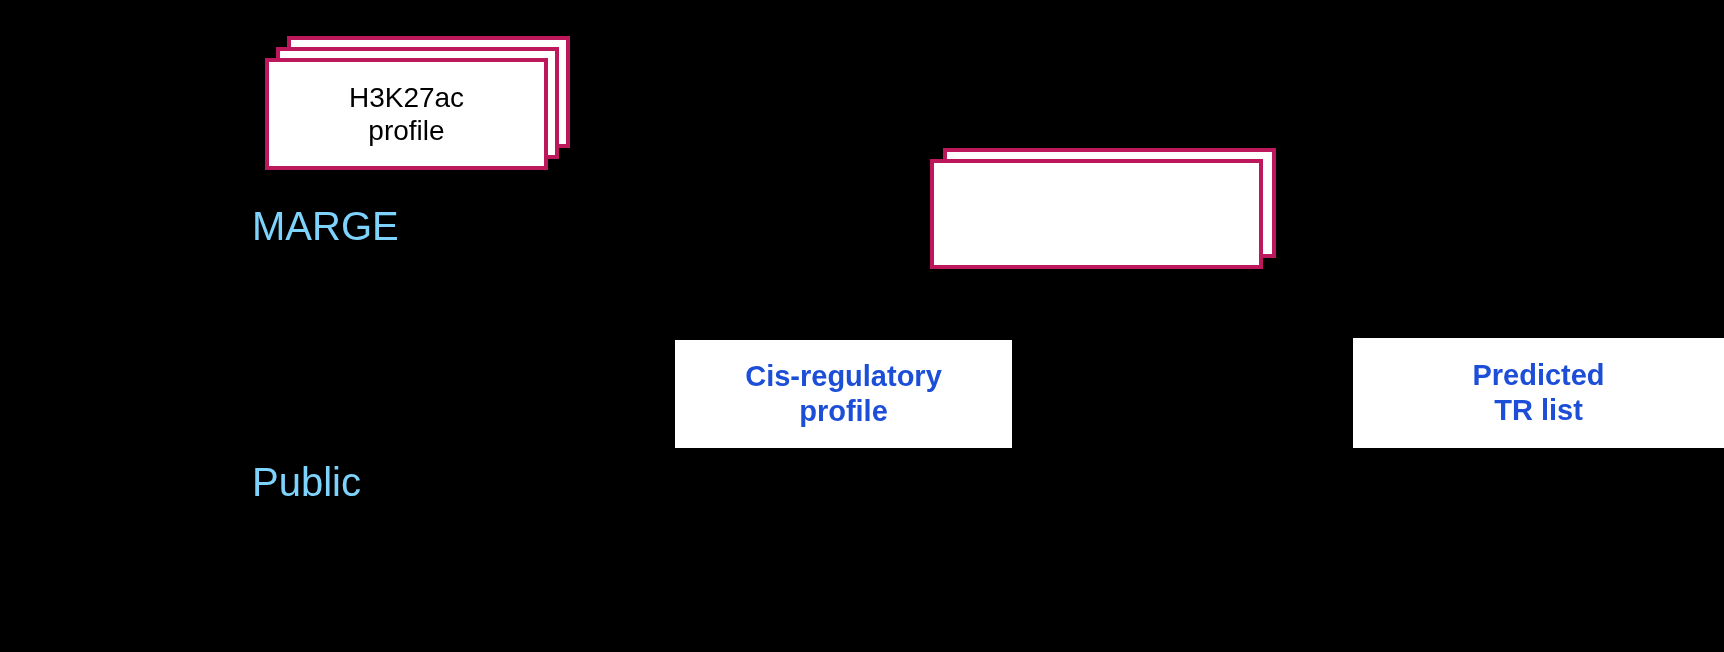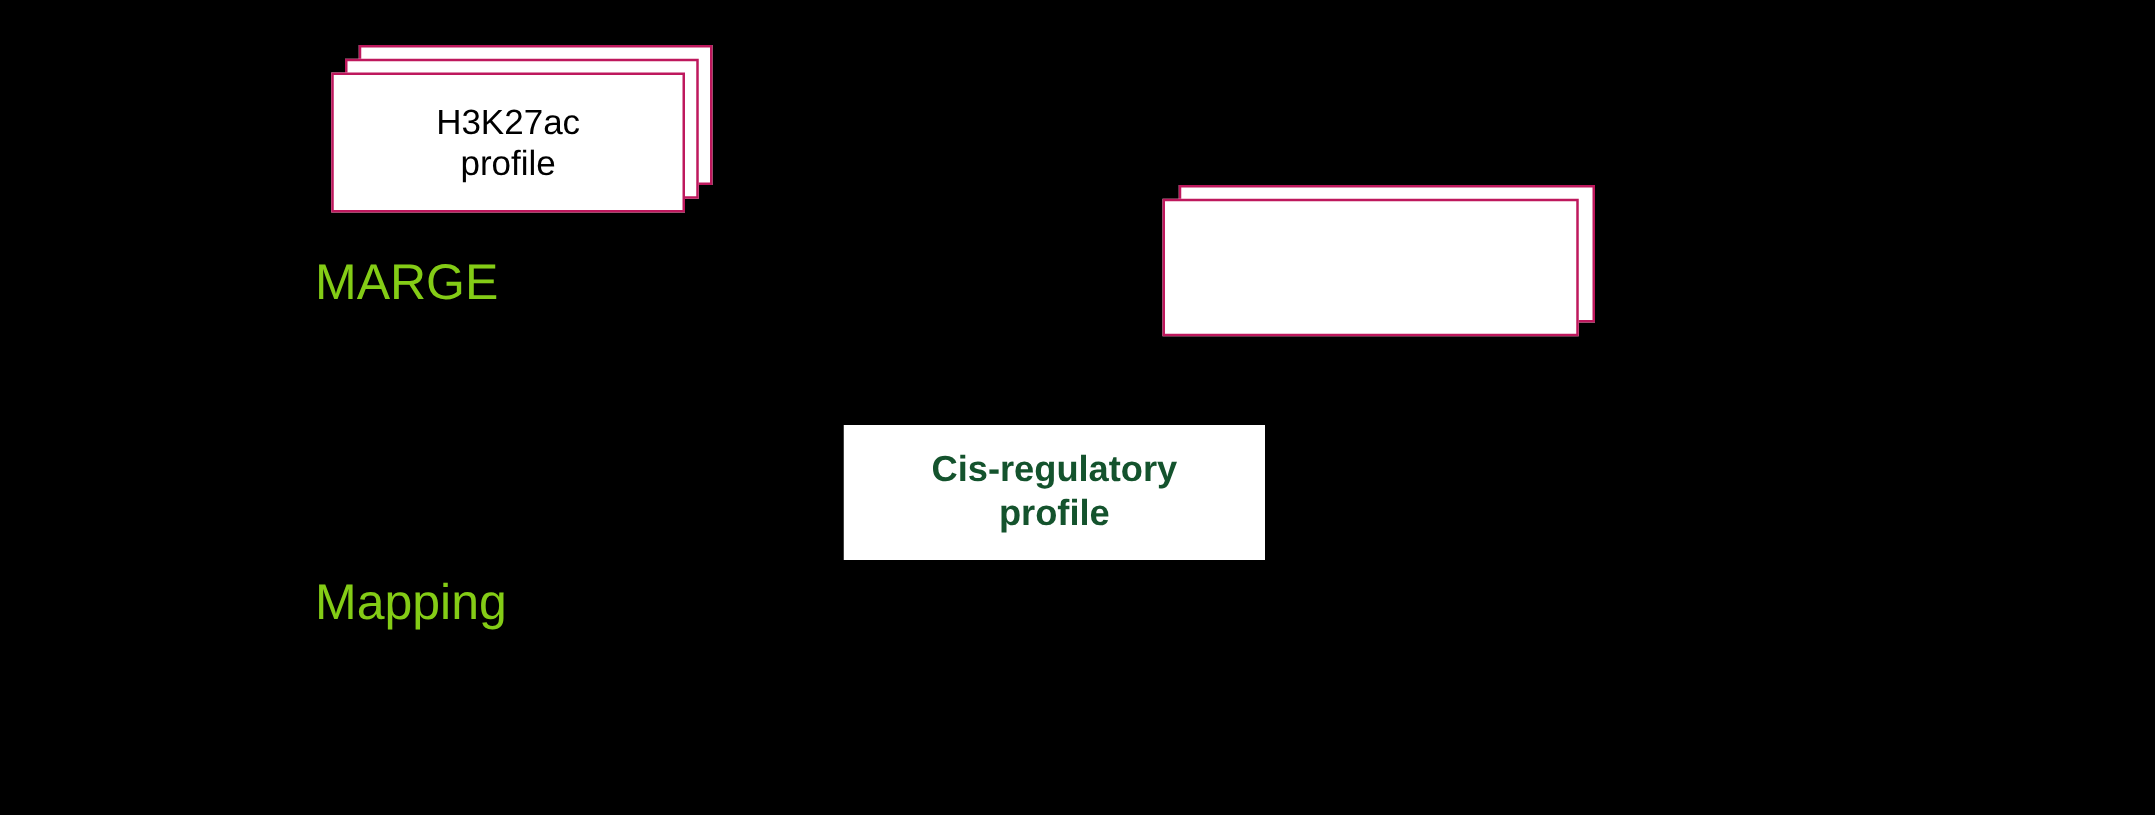--- a/index.html
+++ b/index.html
@@ -31,7 +31,7 @@
   .card {
     position: absolute;
     background: #ffffff;
-    border: 2px solid #be185d;
+    border: 4px solid #be185d;
     box-sizing: border-box;
   }
   .card.back  { background: #ffffff; }

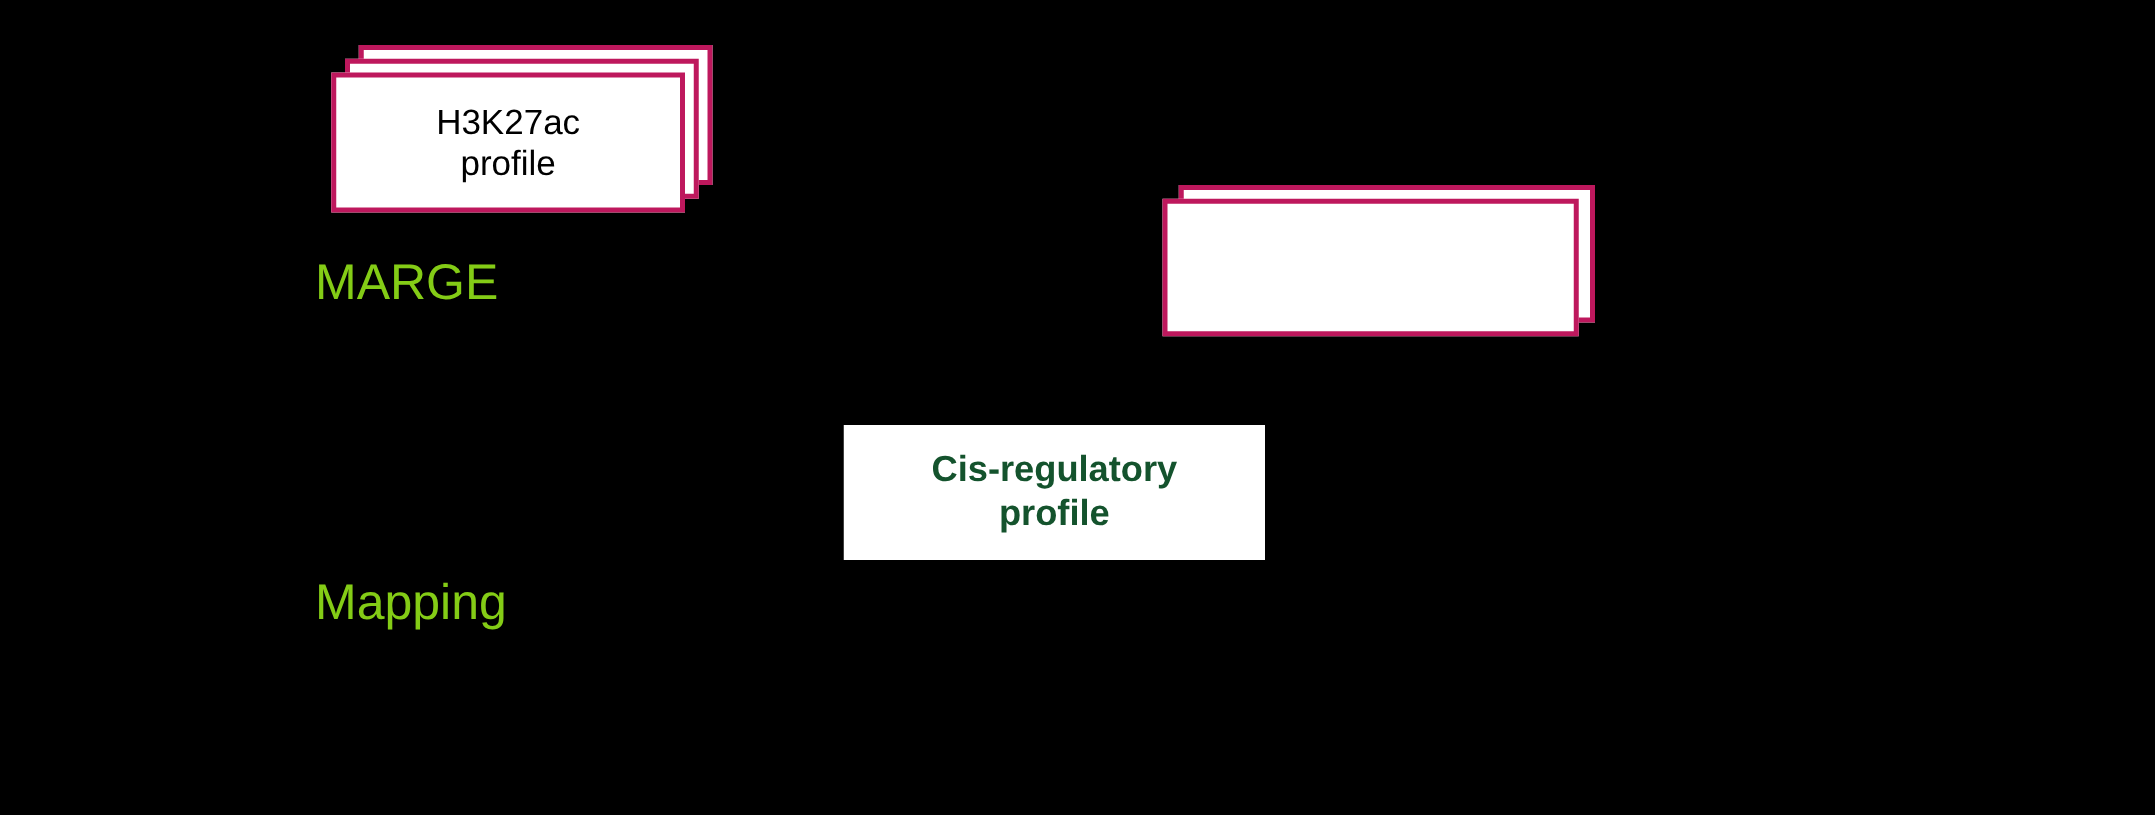--- a/index.html
+++ b/index.html
@@ -60,7 +60,7 @@
   
   .phase-label {
     position: absolute;
-    color: #84cc16;
+    color: #7dd3fc;
     font-weight: 400;
     white-space: nowrap;
     letter-spacing: 0px;

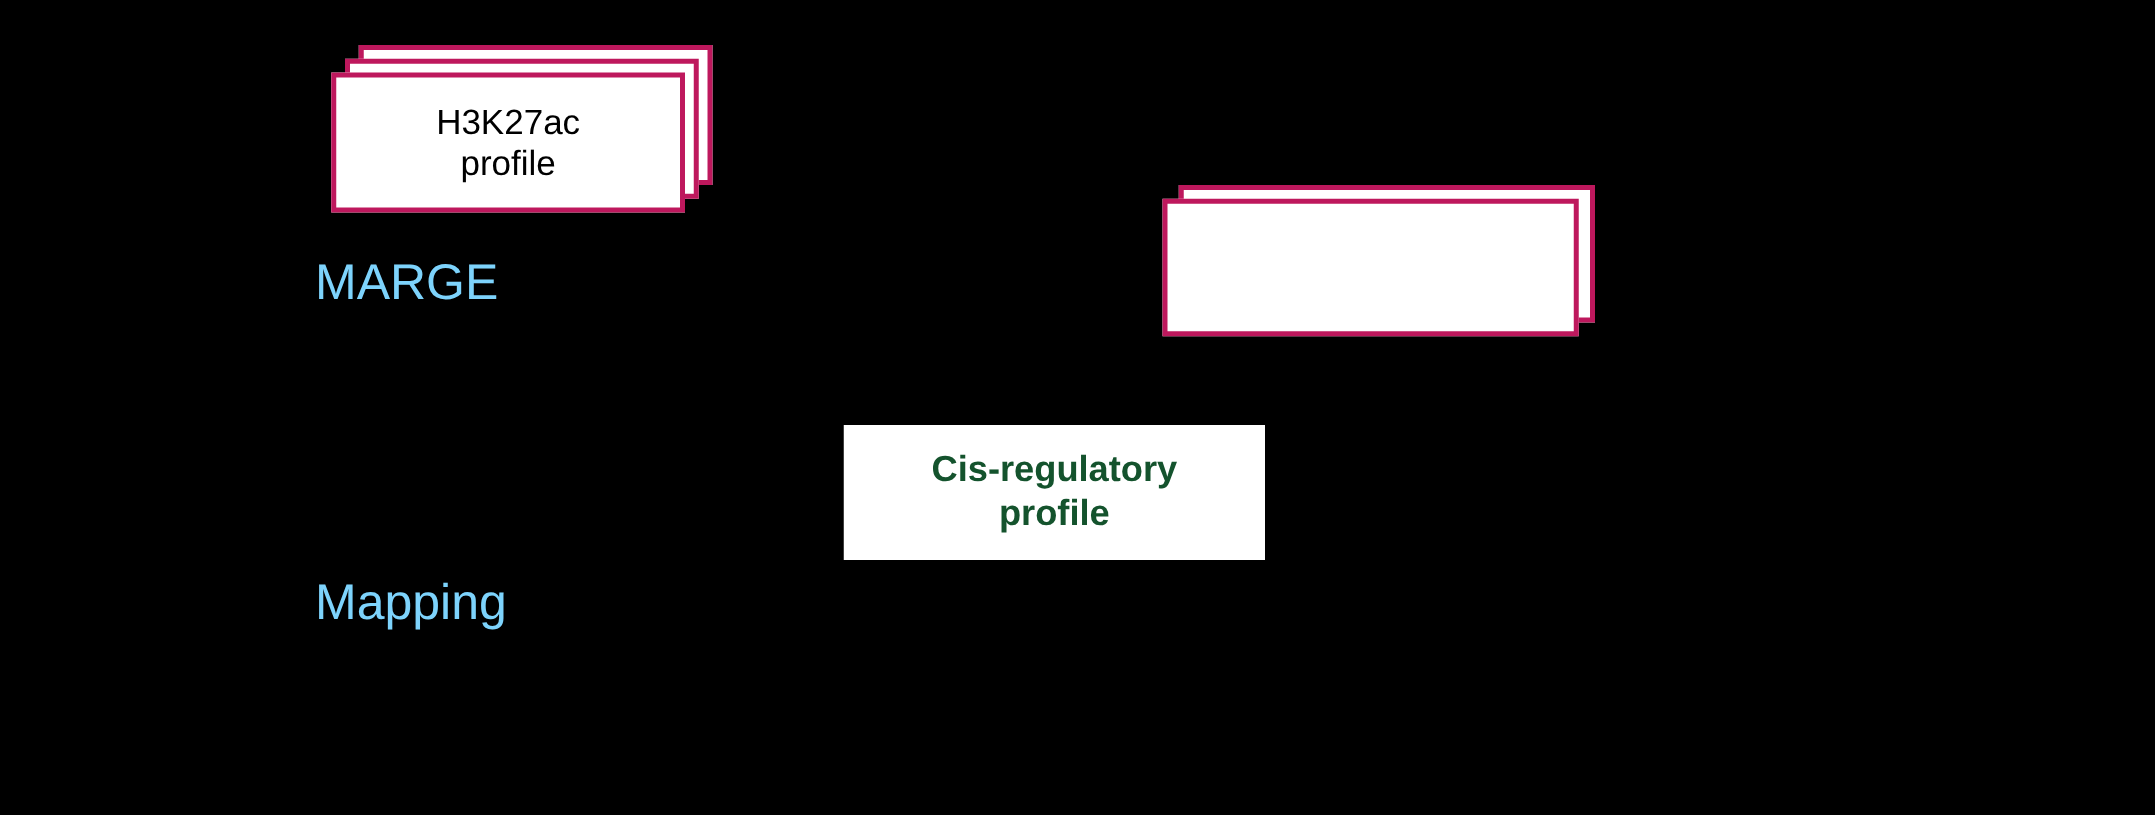--- a/index.html
+++ b/index.html
@@ -53,7 +53,7 @@
     align-items: center;
     justify-content: center;
     text-align: center;
-    color: #14532d;
+    color: #1d4ed8;
     line-height: 1.2;
   }
 

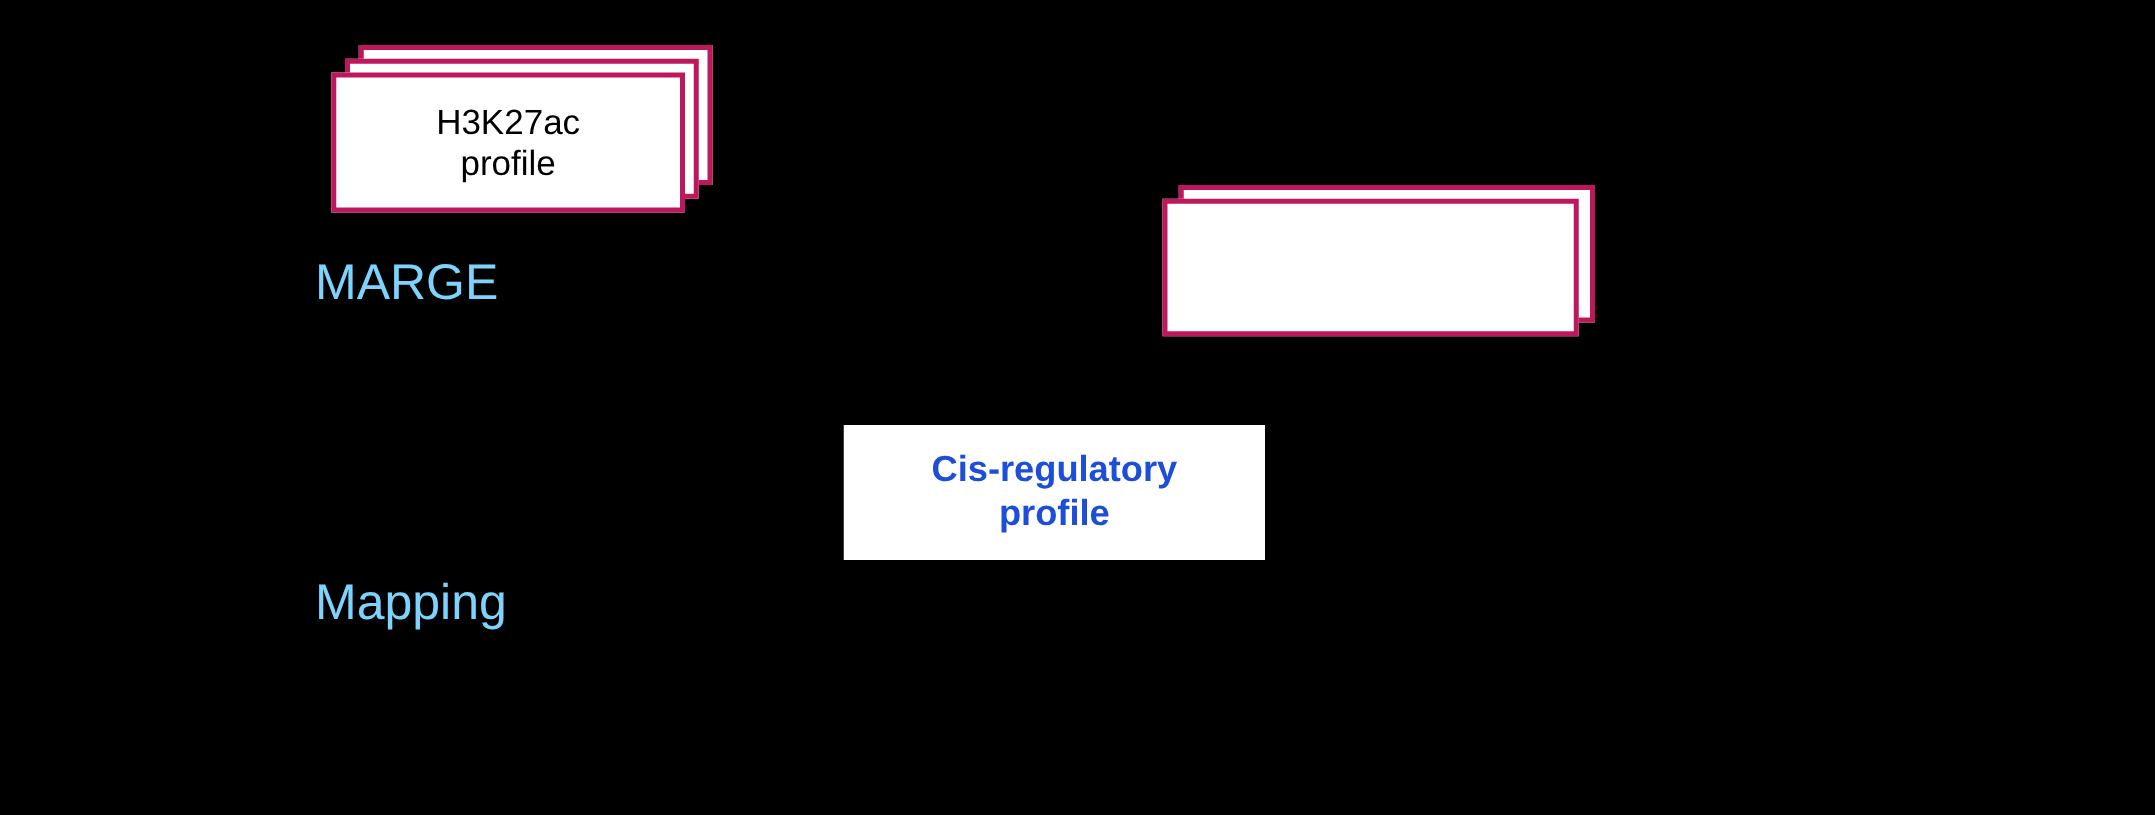--- a/index.html
+++ b/index.html
@@ -124,6 +124,12 @@
     </span>
   </div>
 
+  <div class="box" id="predicted-tr-box">
+    <span>
+      <span>Predicted</span><br>
+      <span>TR list</span>
+    </span>
+  </div>
 
   <div class="phase-label" id="phase-marge">MARGE</div>
 

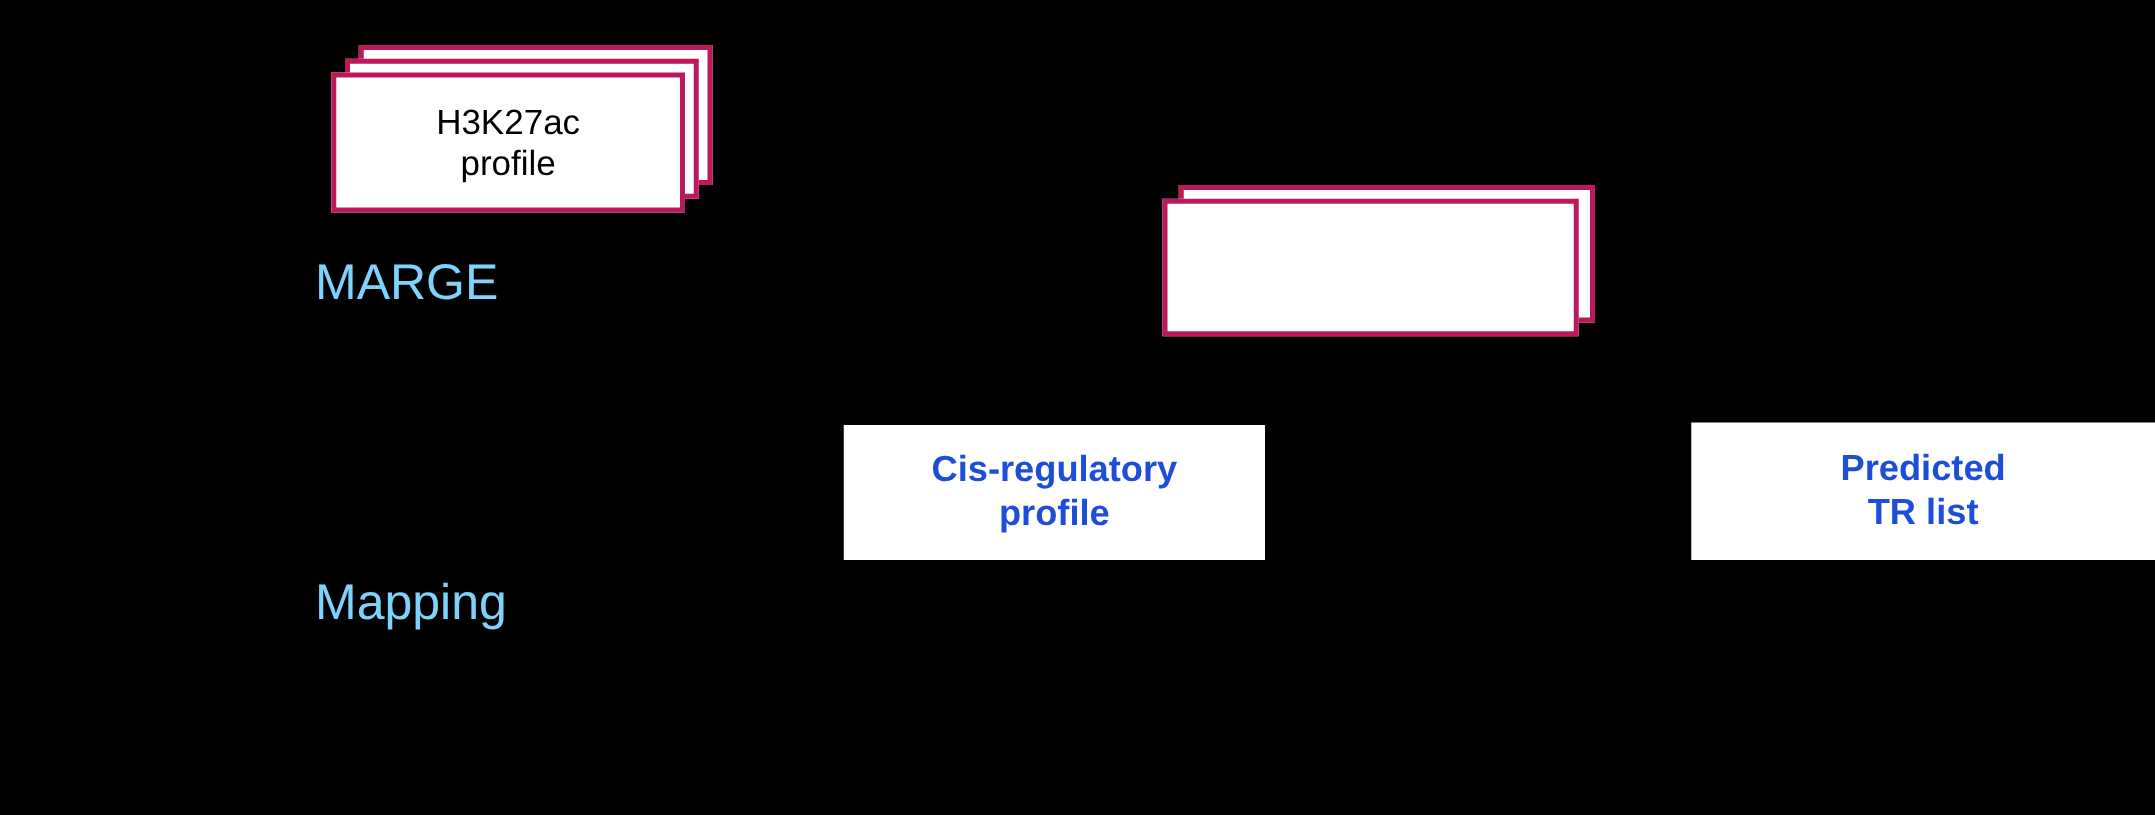--- a/index.html
+++ b/index.html
@@ -133,7 +133,7 @@
 
   <div class="phase-label" id="phase-marge">MARGE</div>
 
-  <div class="phase-label" id="phase-mapping">Mapping</div>
+  <div class="phase-label" id="phase-mapping">Public</div>
 
 </div>
 

